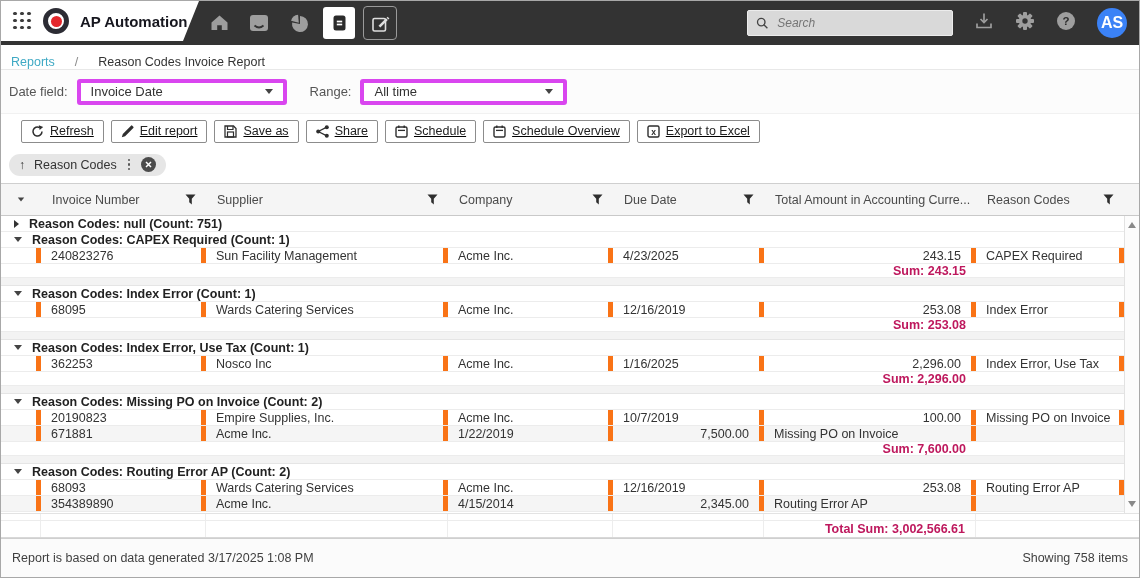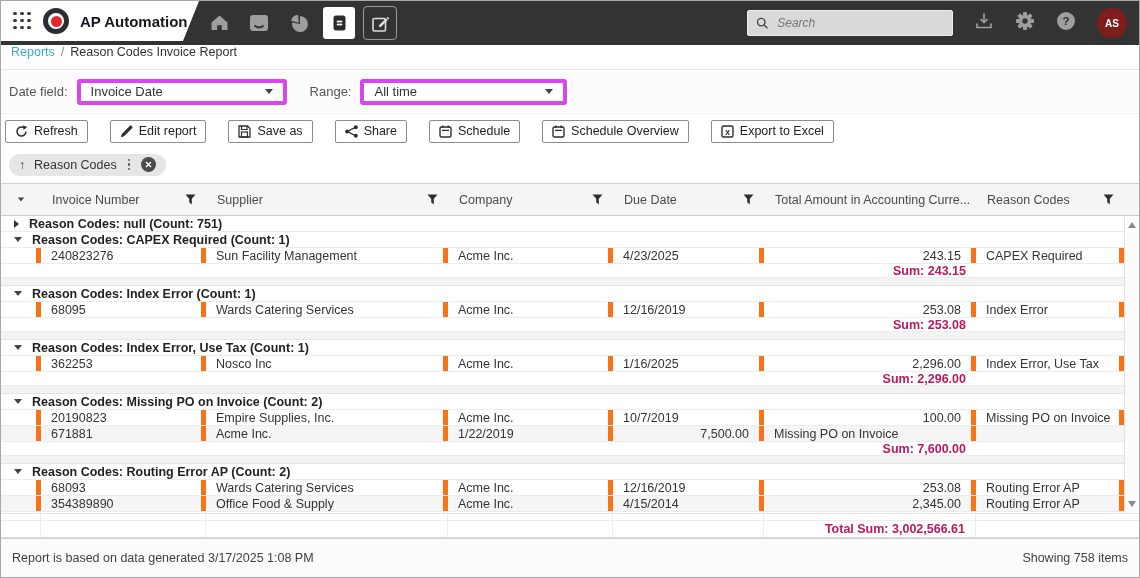--- a/index.html
+++ b/index.html
@@ -26,7 +26,7 @@
           display:flex;align-items:center;padding:0 8px;gap:7px;box-sizing:border-box;}
   .search input{background:transparent;border:none;outline:none;font-style:italic;font-size:12px;
           color:#333;width:100%;font-family:"Liberation Sans",sans-serif;}
-  .avatar{width:30px;height:30px;border-radius:50%;background:#7f1d1d;color:#fff;font-size:10px;
+  .avatar{width:30px;height:30px;border-radius:50%;background:#3b82f6;color:#fff;font-size:16px;
           font-weight:700;display:flex;align-items:center;justify-content:center;cursor:pointer;}
   
   .breadcrumb{height:24px;display:flex;align-items:flex-start;padding:0 10px;gap:6px;font-size:12.5px;

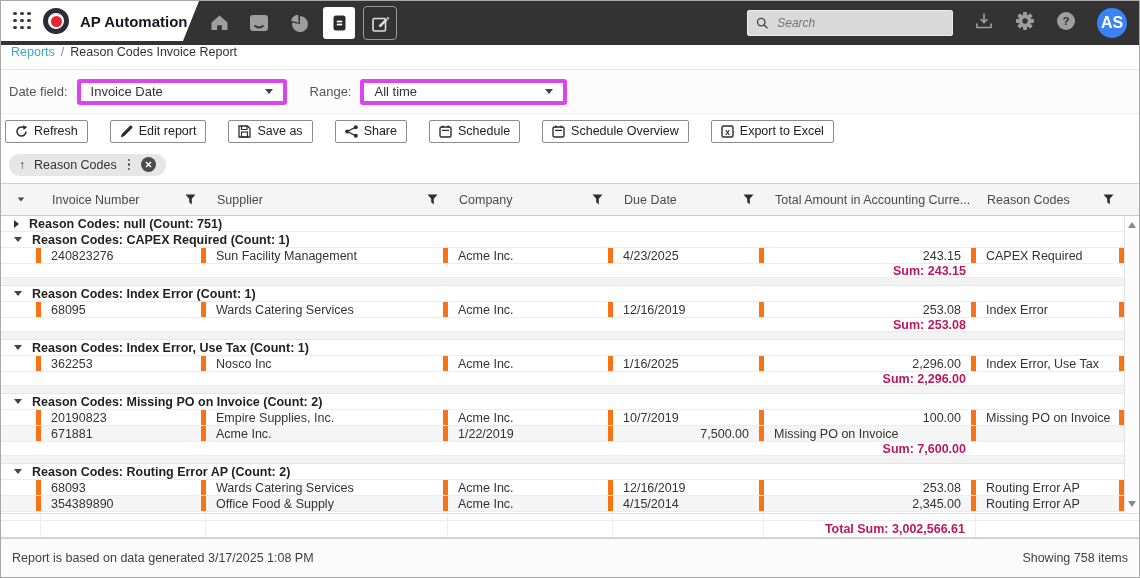--- a/index.html
+++ b/index.html
@@ -29,7 +29,7 @@
   .avatar{width:30px;height:30px;border-radius:50%;background:#3b82f6;color:#fff;font-size:16px;
           font-weight:700;display:flex;align-items:center;justify-content:center;cursor:pointer;}
   
-  .breadcrumb{height:24px;display:flex;align-items:flex-start;padding:0 10px;gap:6px;font-size:12.5px;
+  .breadcrumb{height:24px;display:flex;align-items:flex-end;padding:0 10px;gap:20px;font-size:12.5px;
           border-bottom:1px solid #e8e8e8;flex:none;}
   .bc-link{color:#3fa9c4;cursor:pointer;}
   .bc-sep{color:#8a8a8a;}

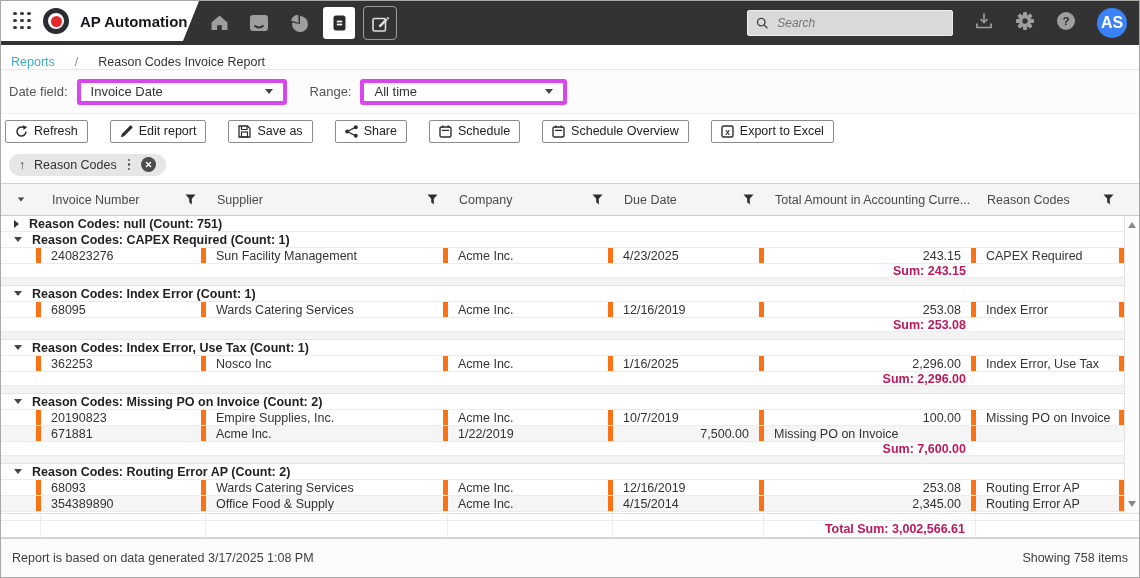--- a/index.html
+++ b/index.html
@@ -44,7 +44,7 @@
          border-top:5px solid #444;display:inline-block;}
   .caret.right{border-top:4px solid transparent;border-bottom:4px solid transparent;
          border-left:5px solid #333;border-right:none;}
-  .buttonbar{height:34px;display:flex;align-items:center;padding:0 4px;gap:22px;flex:none;}
+  .buttonbar{height:34px;display:flex;align-items:center;padding:0 20px;gap:7px;flex:none;text-decoration:underline;}
   .btn{height:23px;border:1px solid #8c8c8c;border-radius:2px;background:#fff;display:inline-flex;
        align-items:center;gap:6px;padding:0 9px;font-size:12.5px;color:#222;cursor:pointer;white-space:nowrap;}
   .chipbar{height:33px;display:flex;align-items:center;padding:0 8px;flex:none;}

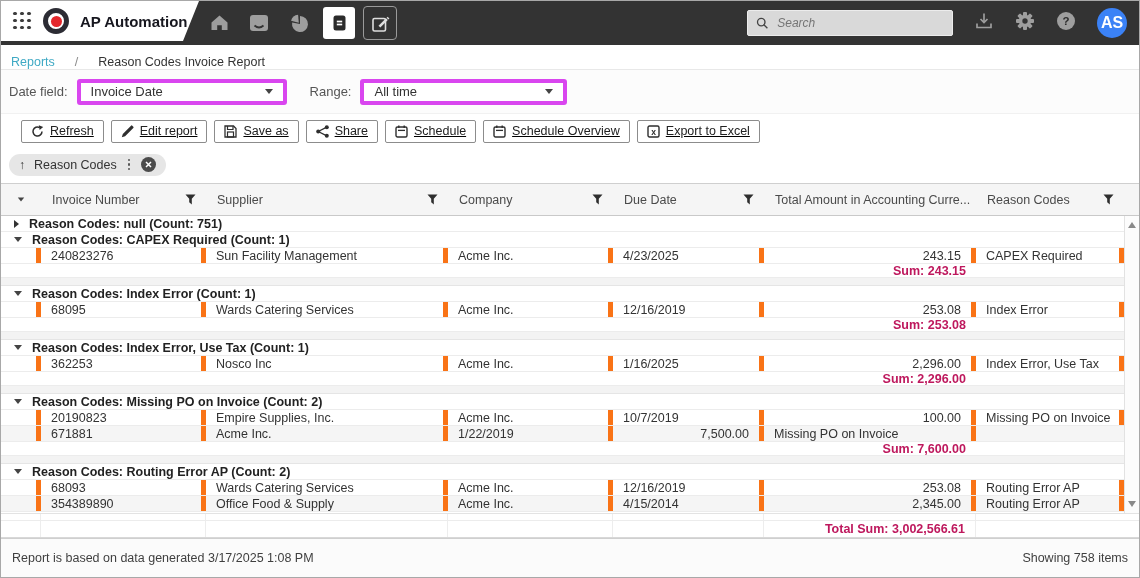--- a/index.html
+++ b/index.html
@@ -421,7 +421,6 @@
           <div class="row data alt">
             <div class="cell"></div>
             <div class="cell">354389890</div>
-            <div class="cell">Office Food &amp; Supply</div>
             <div class="cell">Acme Inc.</div>
             <div class="cell">4/15/2014</div>
             <div class="cell num">2,345.00</div>

